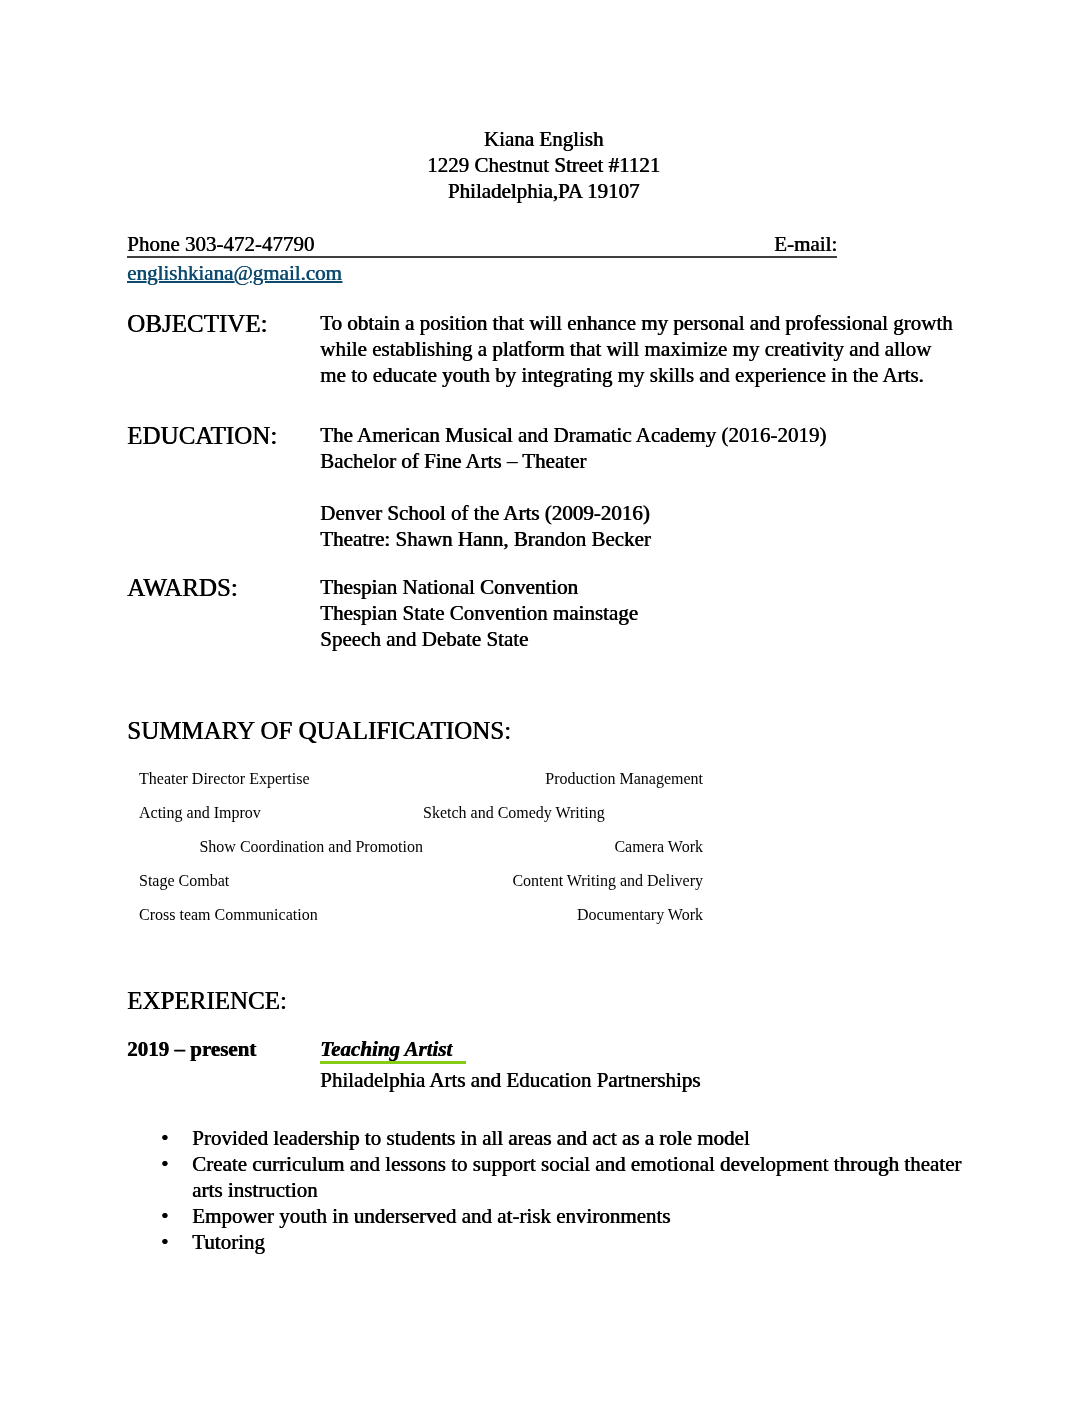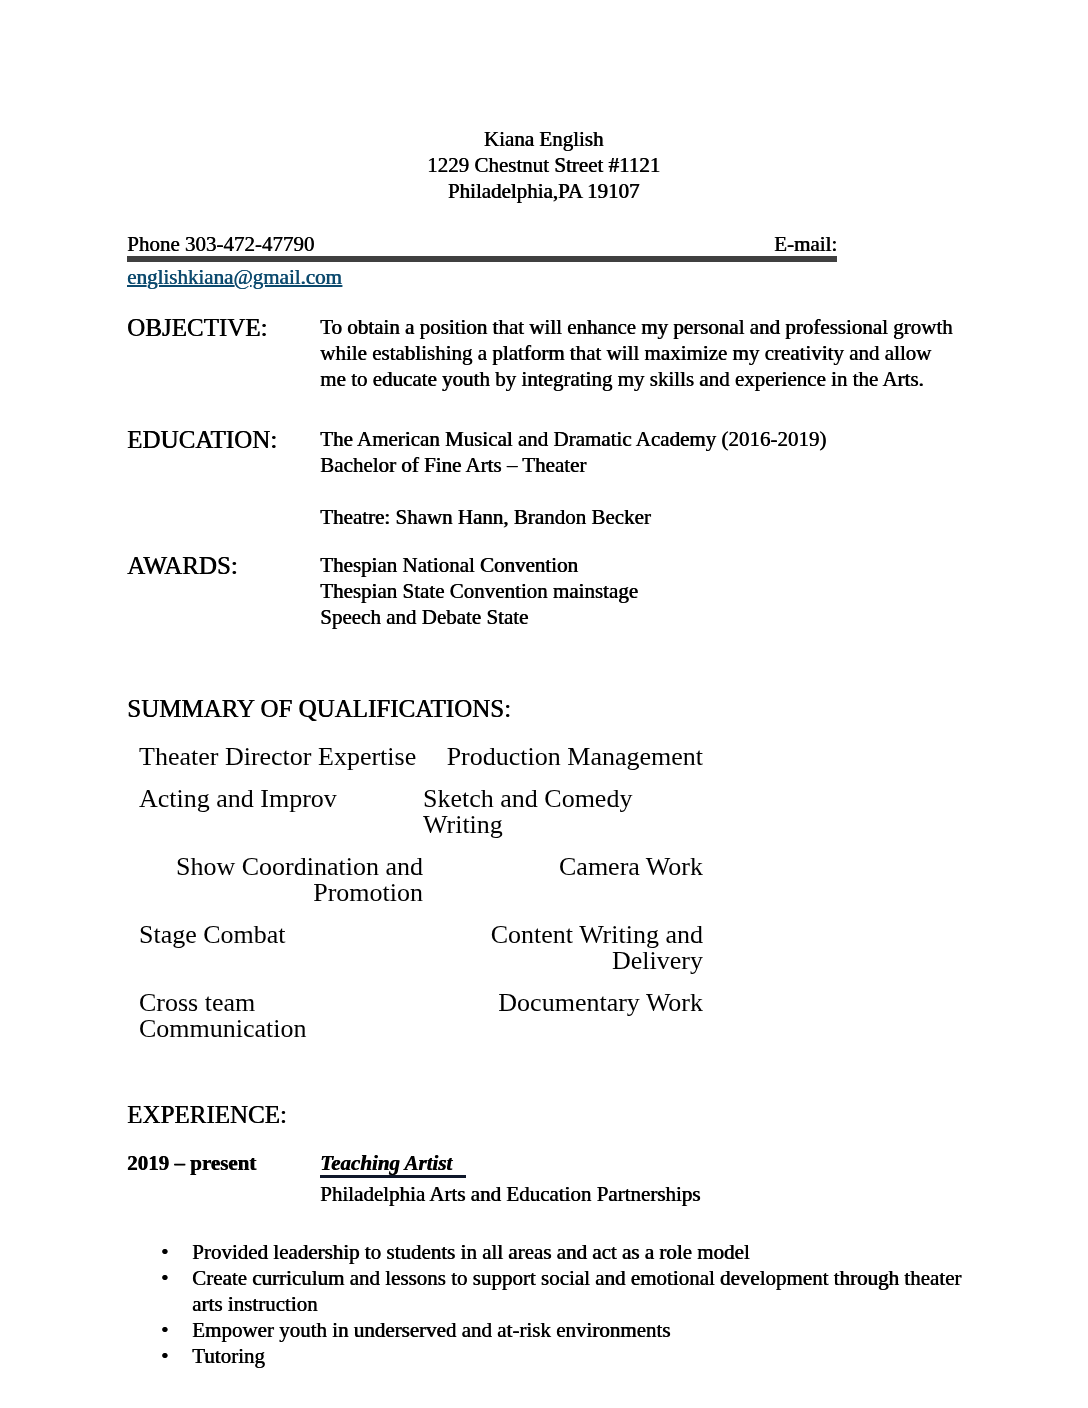--- a/index.html
+++ b/index.html
@@ -40,7 +40,7 @@
     align-items: baseline;
     font-size: 21px;
     line-height: 24px;
-    border-bottom: 6px solid #404040;
+    border-bottom: 2px solid #404040;
   }
   .contact-email-row {
     font-size: 21px;

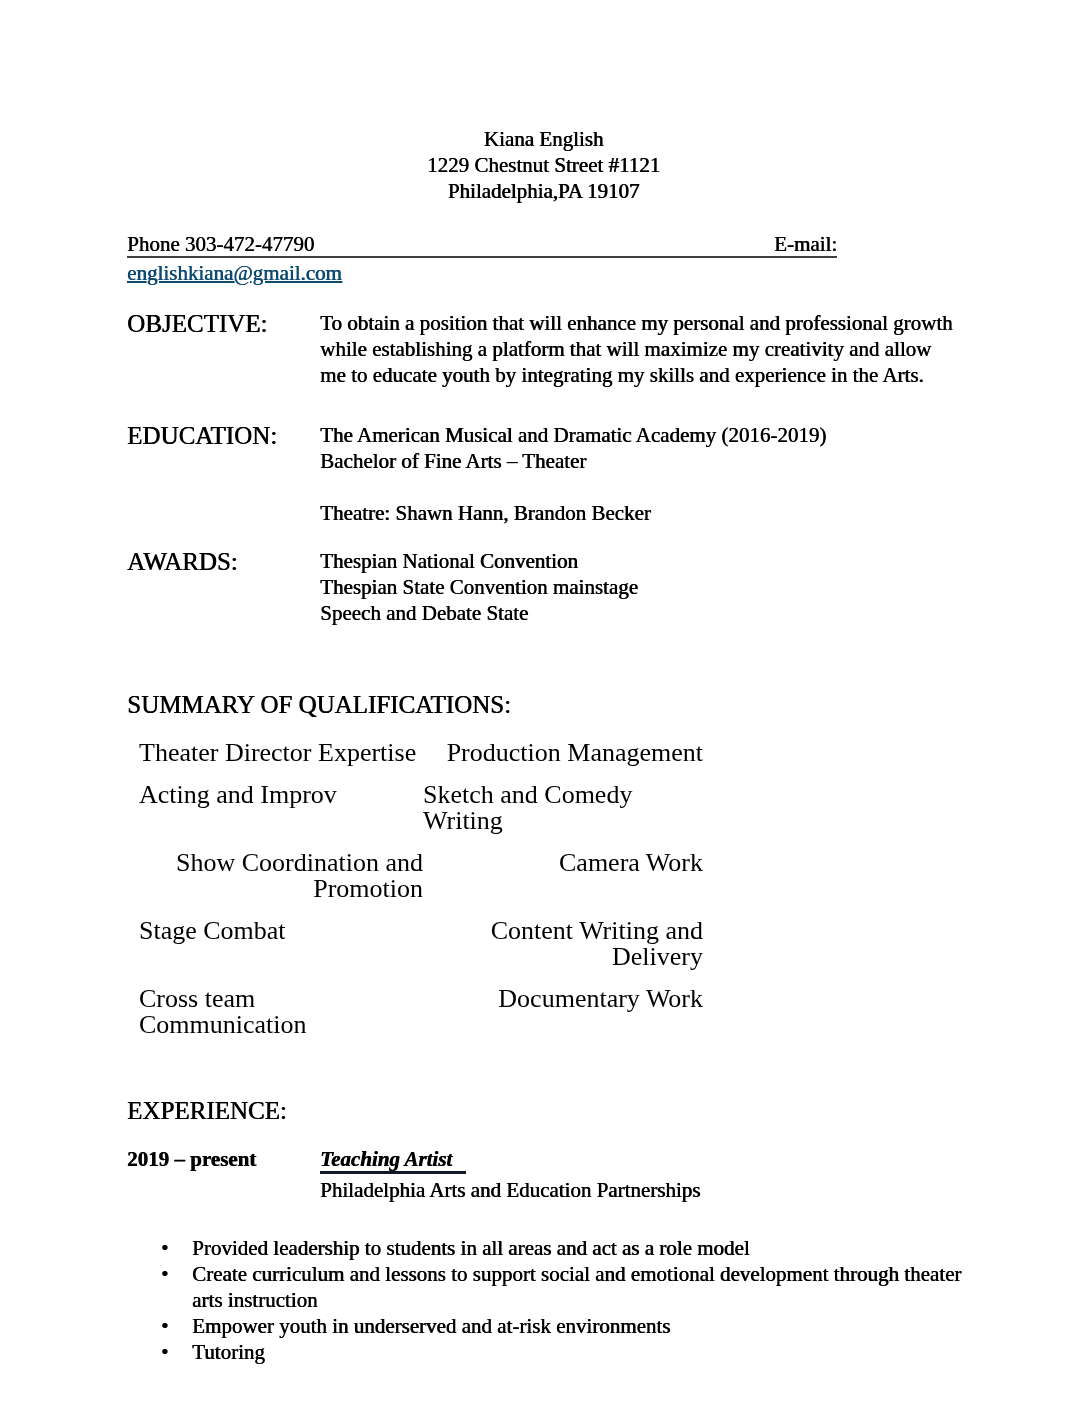--- a/index.html
+++ b/index.html
@@ -162,6 +162,7 @@
       </div>
       <div class="edu-spacer"></div>
       <div>
+        <div>Denver School of the Arts (2009-2016)</div>
         <div>Theatre: Shawn Hann, Brandon Becker</div>
       </div>
     </div>

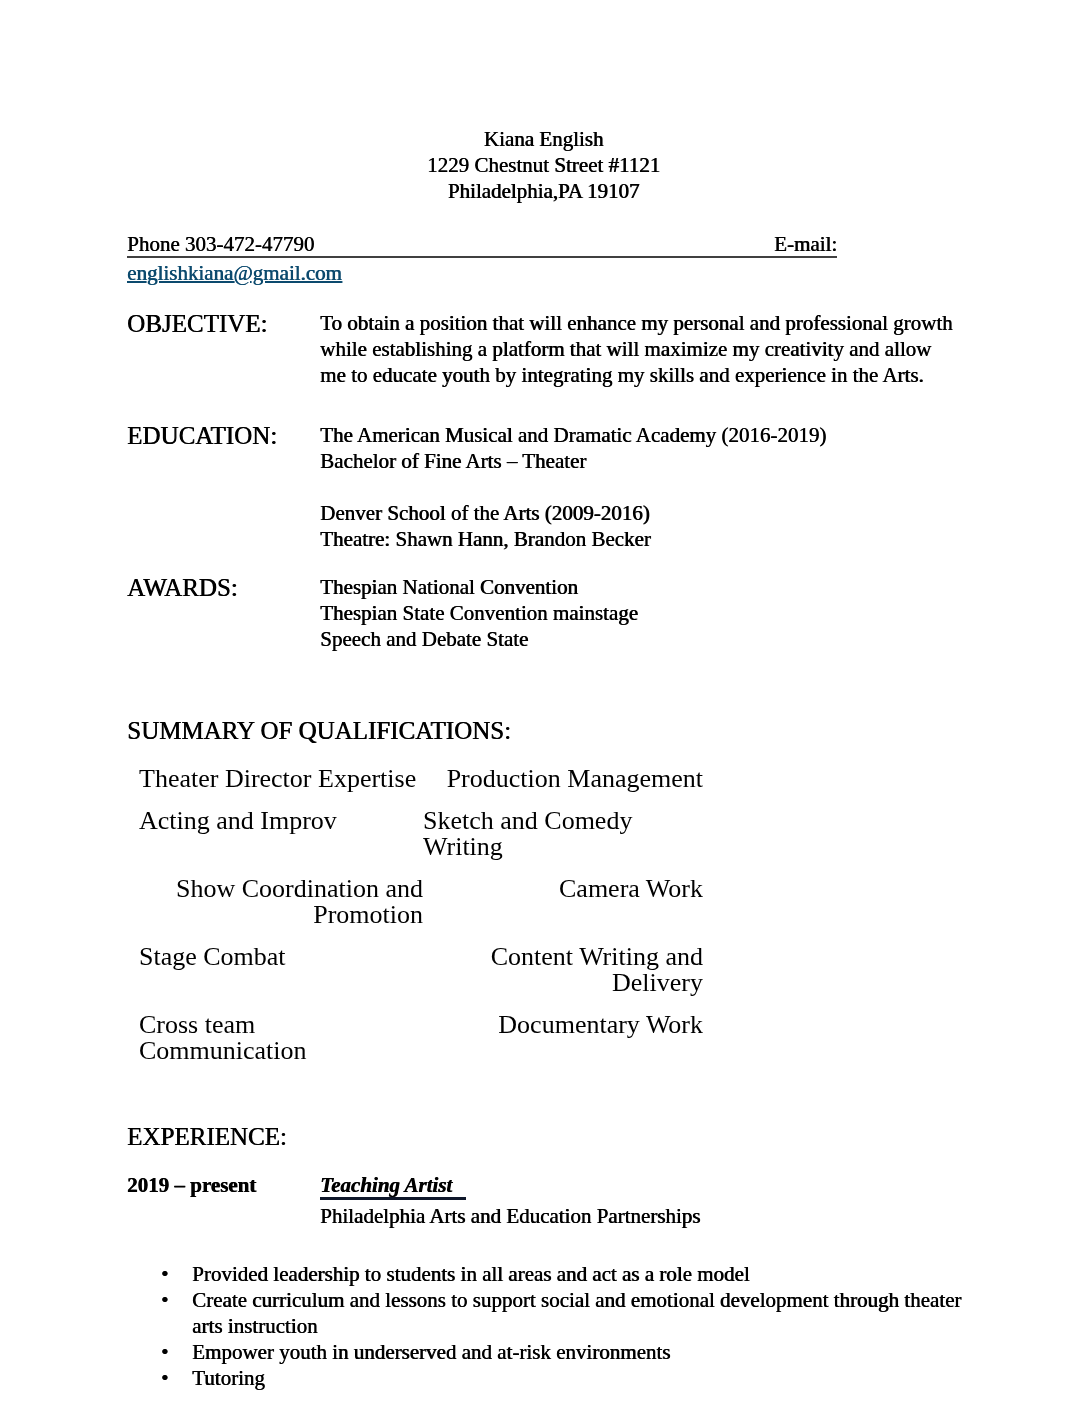--- a/index.html
+++ b/index.html
@@ -86,8 +86,8 @@
     margin-left: 12px;
     display: grid;
     grid-template-columns: 284px 280px;
-    row-gap: 16px;
-    font-size: 26px;
+    row-gap: 8px;
+    font-size: 16px;
     line-height: 26px;
   }
   .skills .cell { text-shadow: none; }

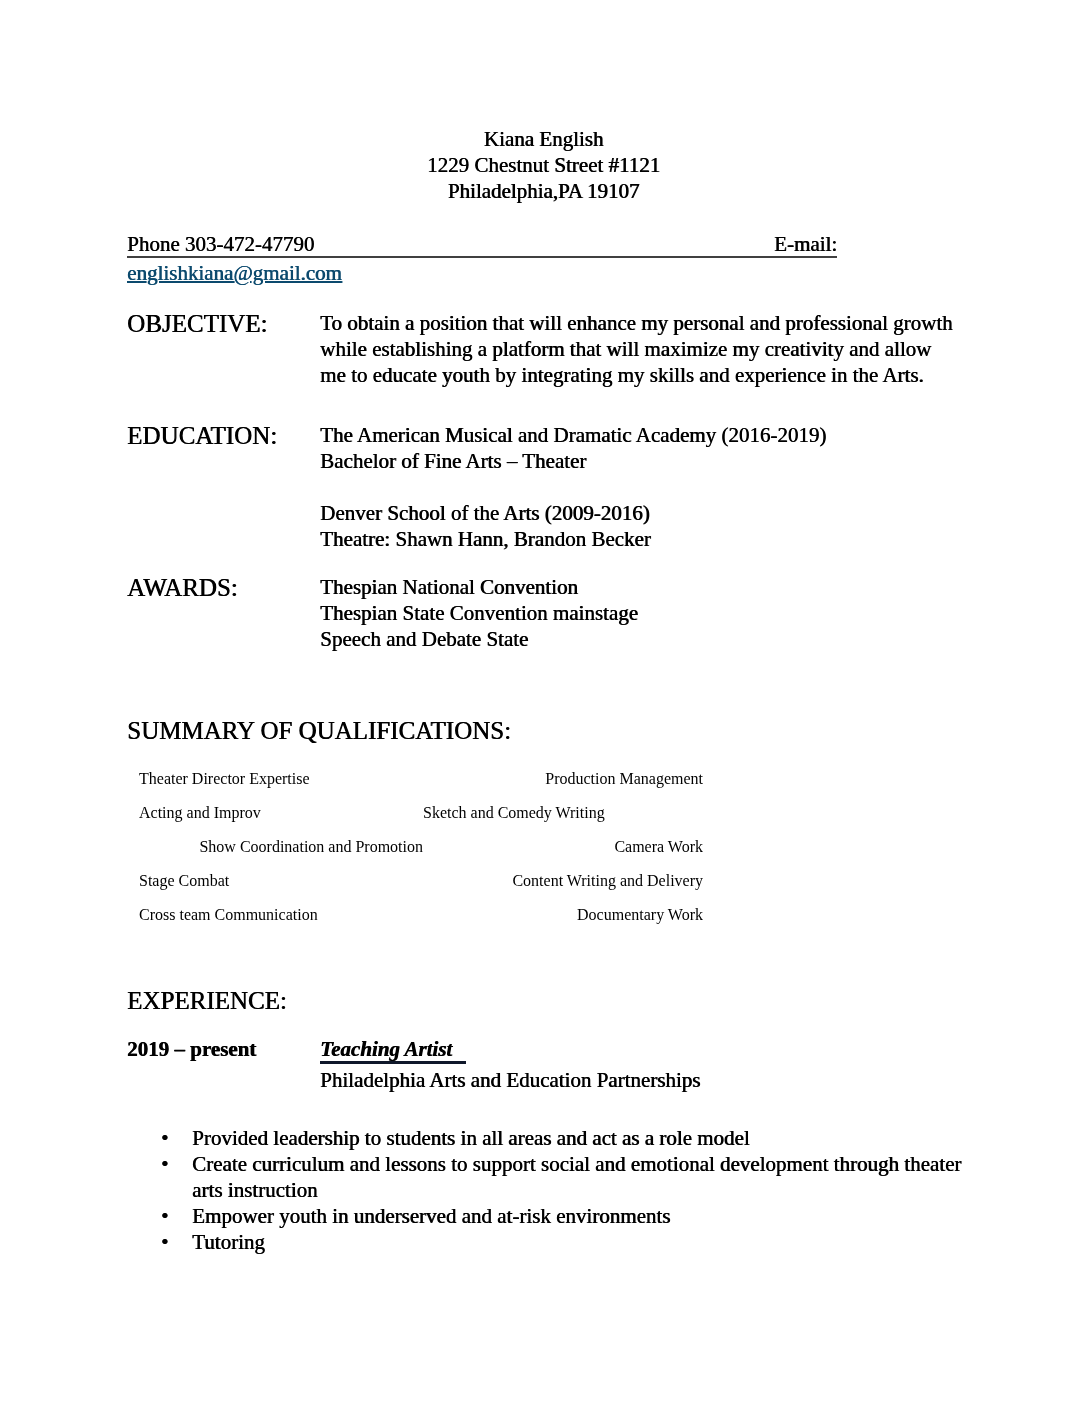--- a/index.html
+++ b/index.html
@@ -107,7 +107,7 @@
     font-weight: bold;
     font-style: italic;
     display: inline-block;
-    border-bottom: 3px solid #0f172a;
+    border-bottom: 3px solid #84cc16;
     padding-right: 14px;
     line-height: 23px;
     margin-bottom: 3px;

